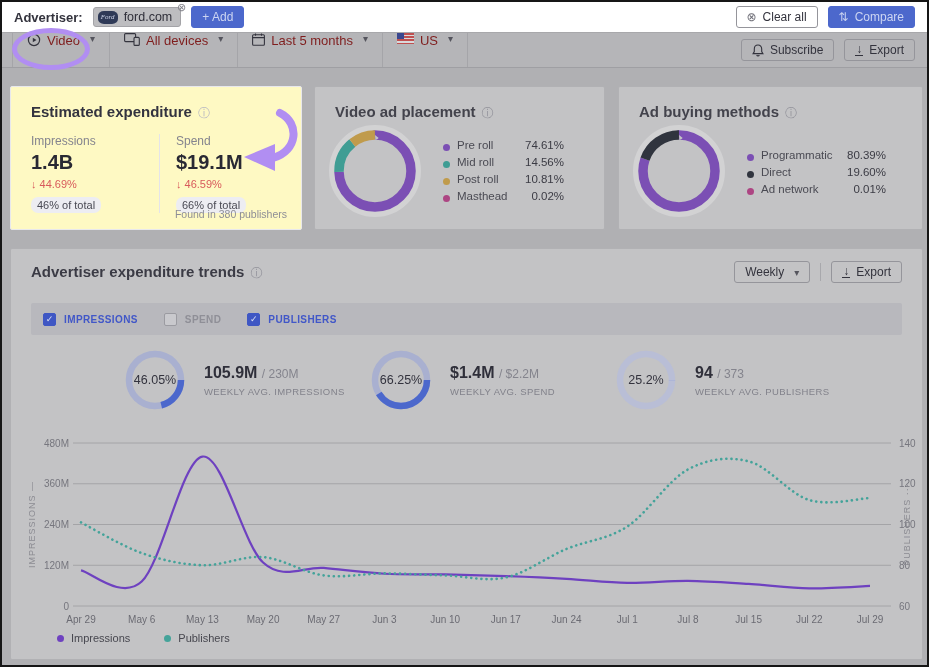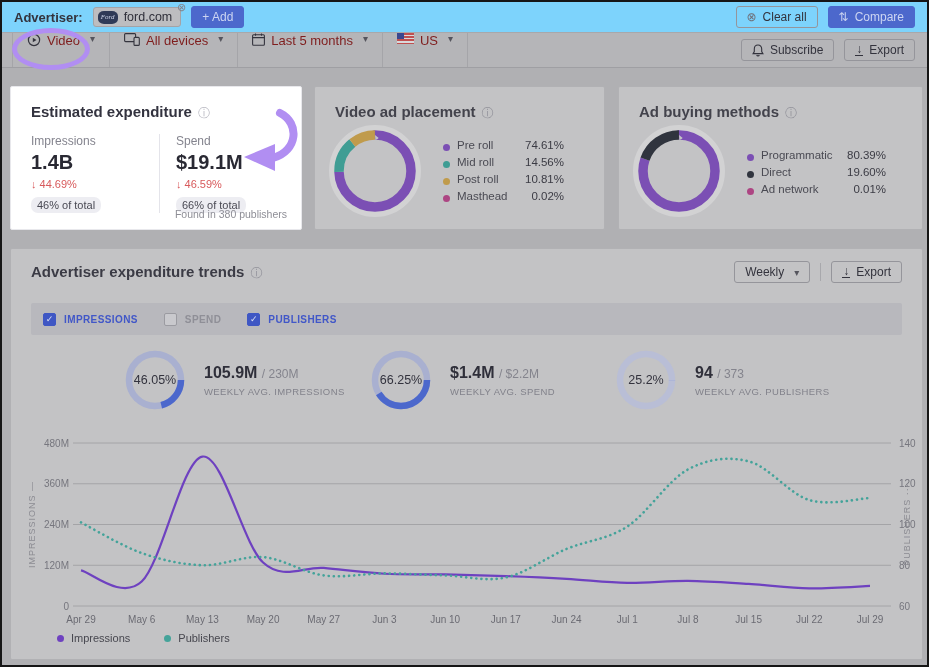--- a/index.html
+++ b/index.html
@@ -9,7 +9,7 @@
   text{font-family:"Liberation Sans",sans-serif;}
 
   
-  .topbar{position:absolute;left:0;top:0;width:100%;height:30px;background:#7dd3fc;
+  .topbar{position:absolute;left:0;top:0;width:100%;height:30px;background:#ffffff;
     display:flex;align-items:center;padding:0 12px;gap:10px;}
   .adv-label{font-size:13px;font-weight:bold;color:#33333d;}
   .adv-tag{position:relative;display:flex;align-items:center;gap:6px;background:#bdbdc0;

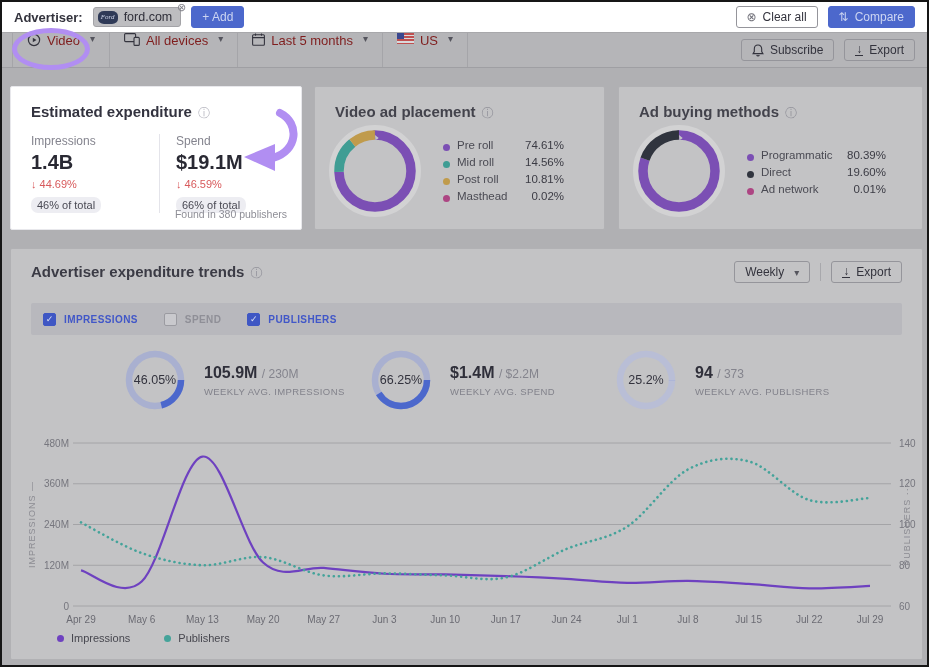--- a/index.html
+++ b/index.html
@@ -43,7 +43,7 @@
   .card h2{margin:0;font-size:15px;font-weight:bold;color:#43434c;padding:16px 20px 0;}
   .info{cursor:pointer;}
   .info::before{content:"ⓘ";font-size:12px;font-weight:normal;color:#93939b;margin-left:6px;}
-  .card-hl{left:8px;width:292px;background:#ffffff;border:1px solid #e8e8ec;z-index:5;}
+  .card-hl{left:8px;width:292px;background:#fef9c3;border:1px solid #e8e8ec;z-index:5;}
   .card-hl h2{color:#33333f;}
   .card-hl .info::before{color:#b9b9c2;}
   .exp-cols{display:flex;margin:12px 20px 0;}

